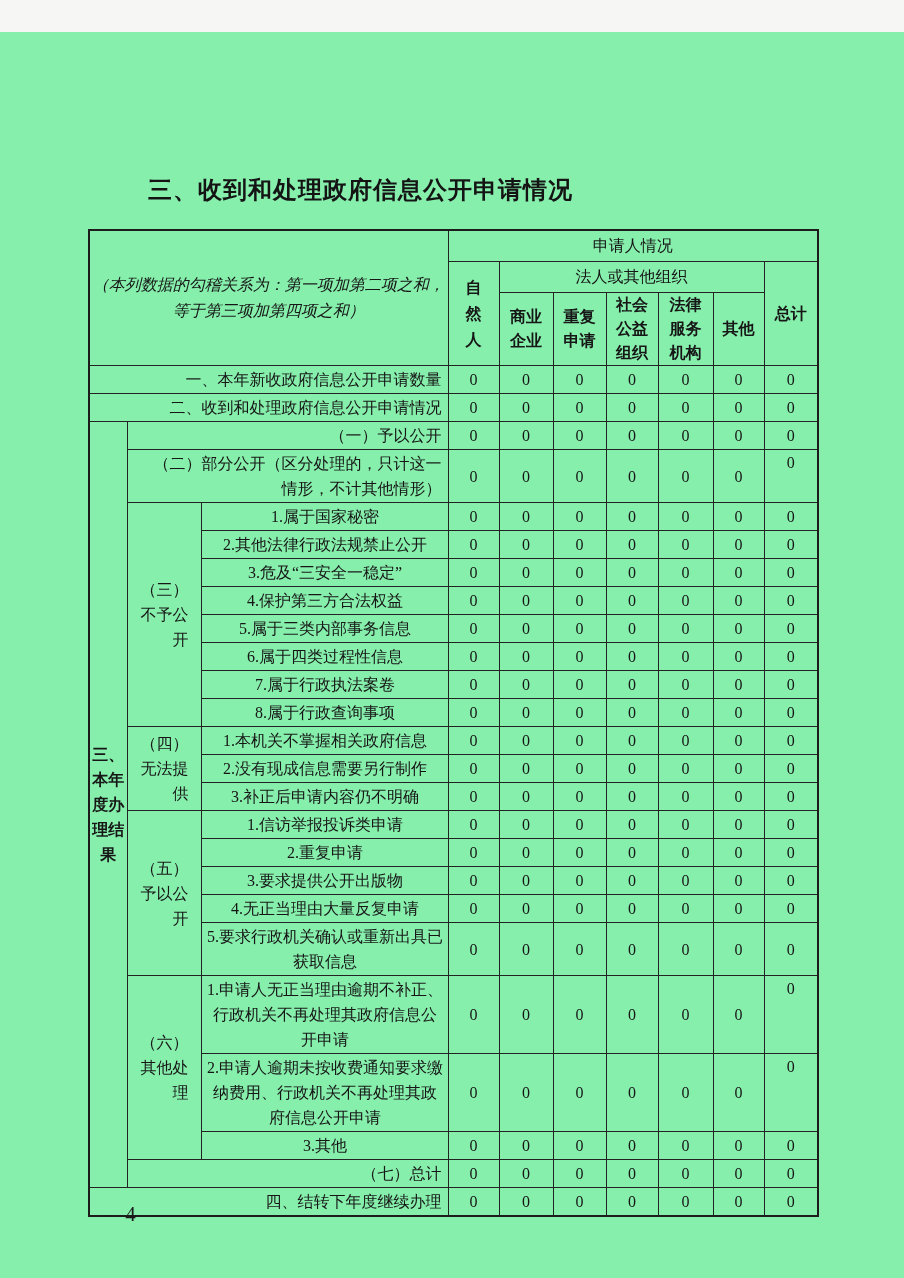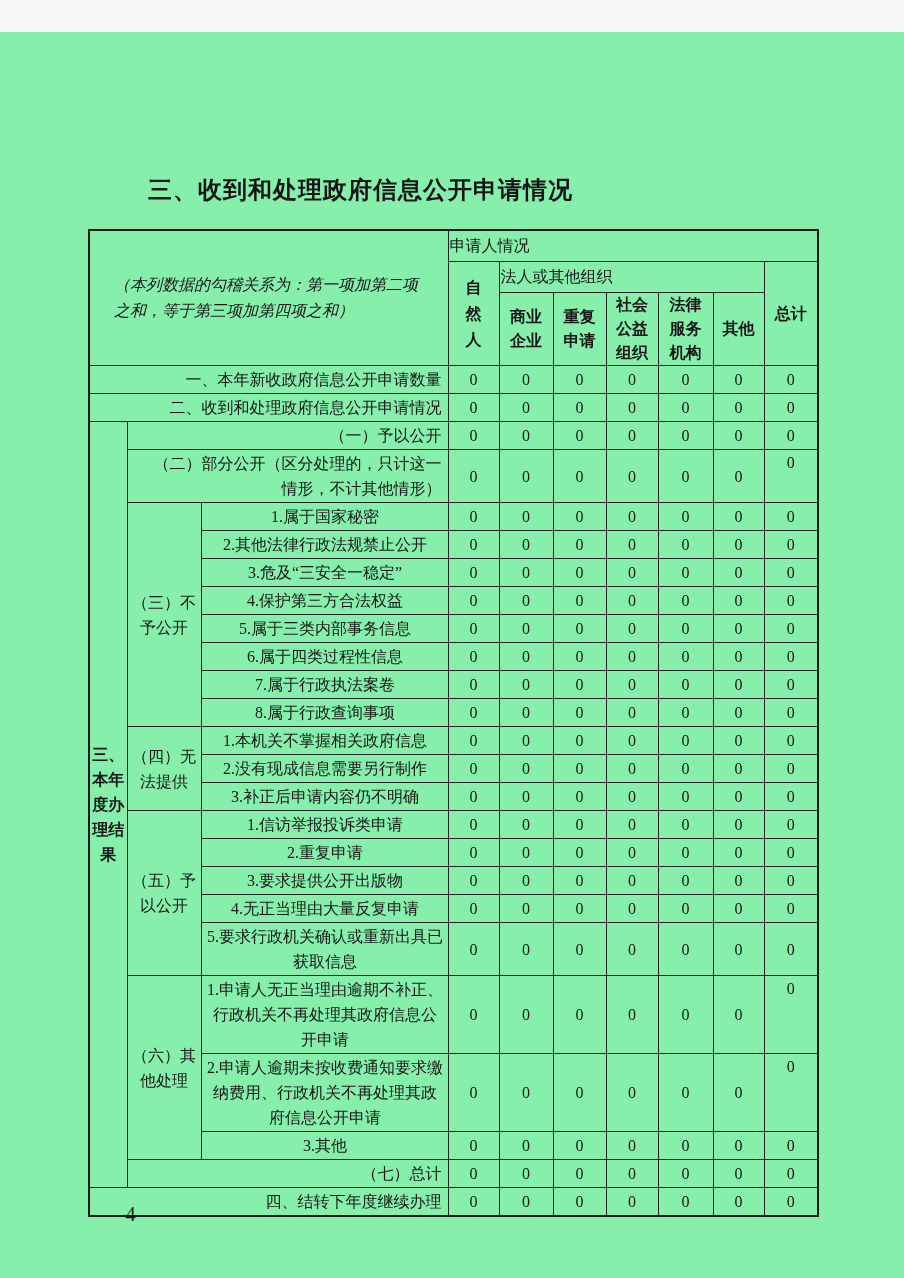--- a/index.html
+++ b/index.html
@@ -44,7 +44,7 @@
     word-break:break-all;
   }
   
-  tr.h1 td, tr.h2 td { height:28px; line-height:26px; }
+  tr.h1 td, tr.h2 td { height:28px; text-align:center; line-height:26px; }
   tr.h3 td { height:72px; text-align:center; line-height:24px; padding:0 7px; }
   td.note {
     font-style:italic;

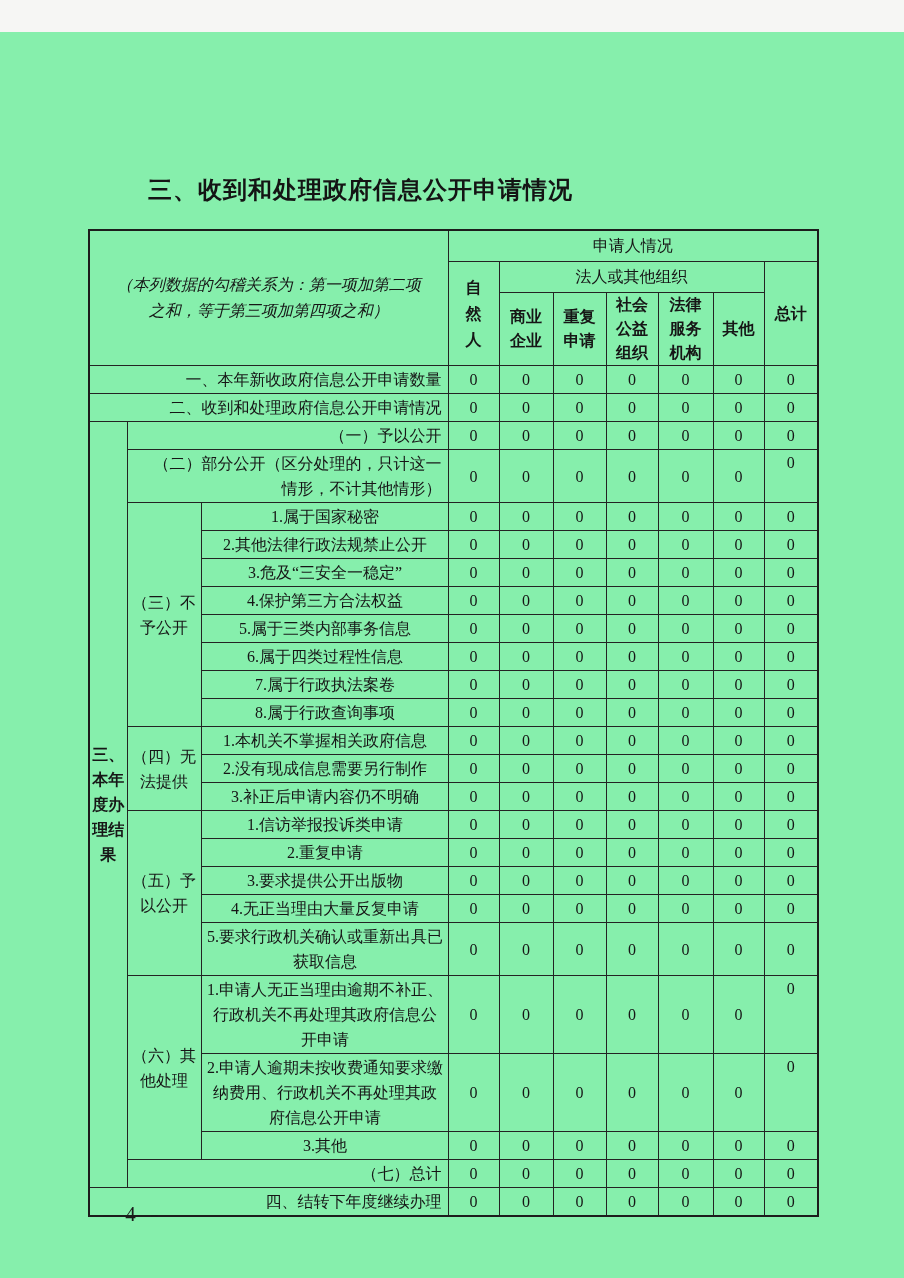--- a/index.html
+++ b/index.html
@@ -50,7 +50,7 @@
     font-style:italic;
     font-size:15px;
     line-height:27px;
-    padding:4px 24px;
+    padding:4px 0;
     text-align:left;
     vertical-align:middle;
     word-break:break-all;

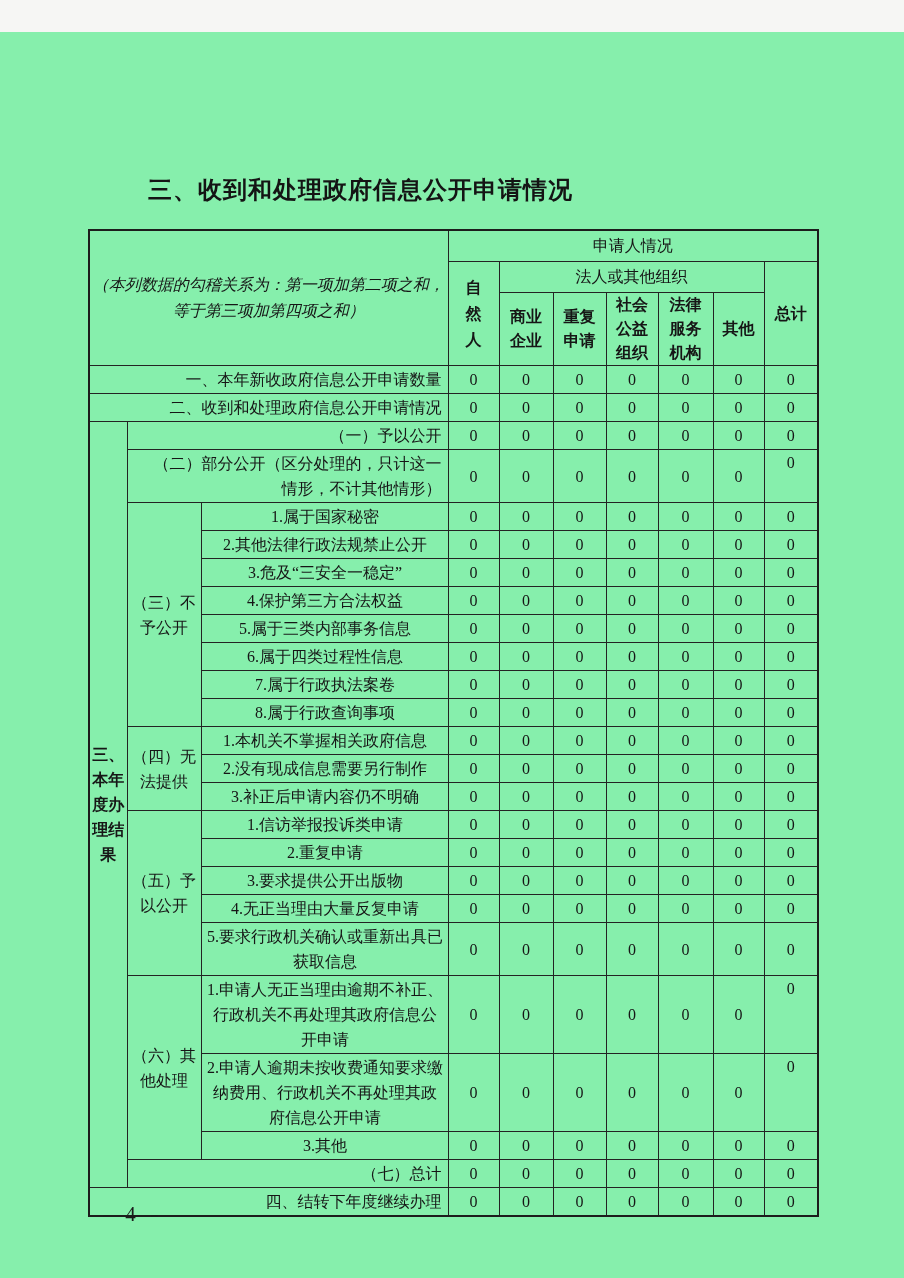--- a/index.html
+++ b/index.html
@@ -59,7 +59,7 @@
   td.ch1 { padding:0 16px; } 
   
   td.lab  { text-align:right; padding:1px 6px 1px 13px; }
-  td.glab { text-align:center; padding:1px 0; line-height:25px; }
+  td.glab { text-align:right; padding:1px 12px; line-height:25px; }
   td.sub  { text-align:center; padding:1px 4px 1px 5px; }
   td.vert { text-align:center; padding:0 2px; line-height:25px;font-weight:bold; }
   td.v    { text-align:center; padding:0; }

